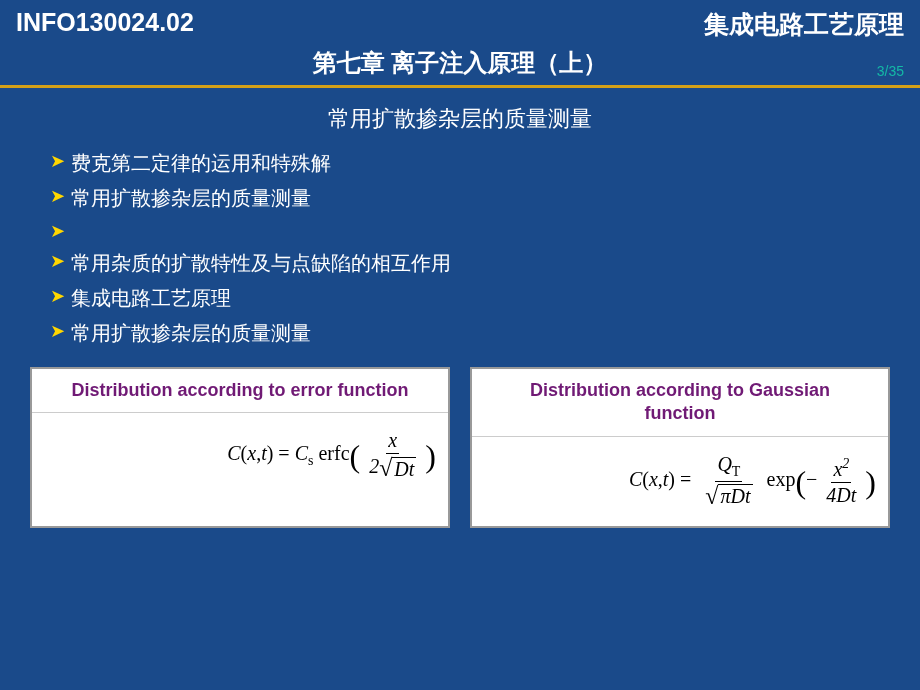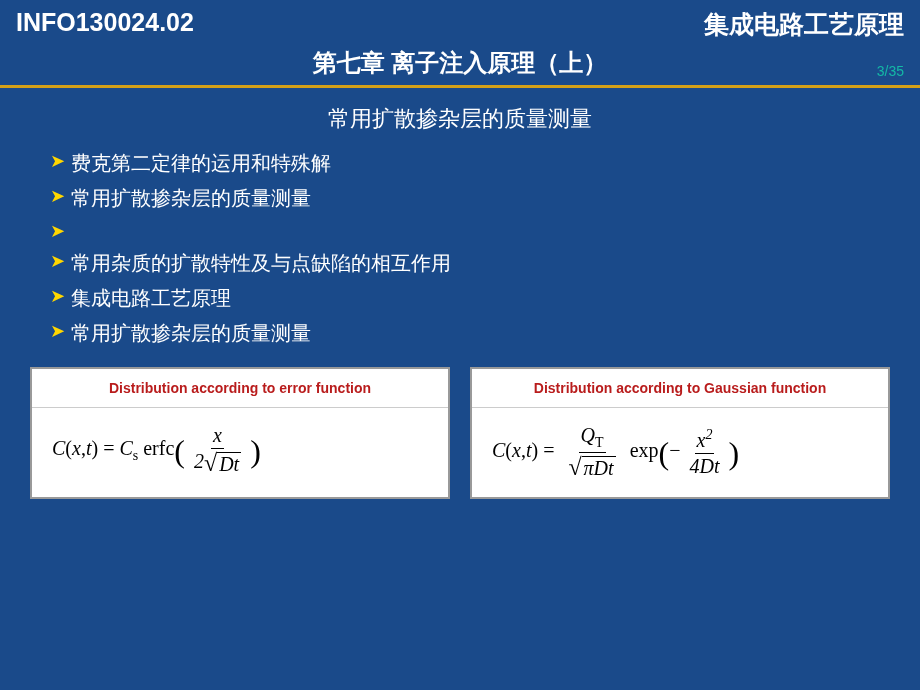--- a/index.html
+++ b/index.html
@@ -112,8 +112,8 @@
       background: white;
       padding: 10px 29px;
       text-align: center;
-      color: #b91c1c;
-      font-size: 14px;
+      color: #701a75;
+      font-size: 18px;
       font-weight: bold;
       font-family: Arial, "Times New Roman", serif;
       border-bottom: 1px solid #ccc;

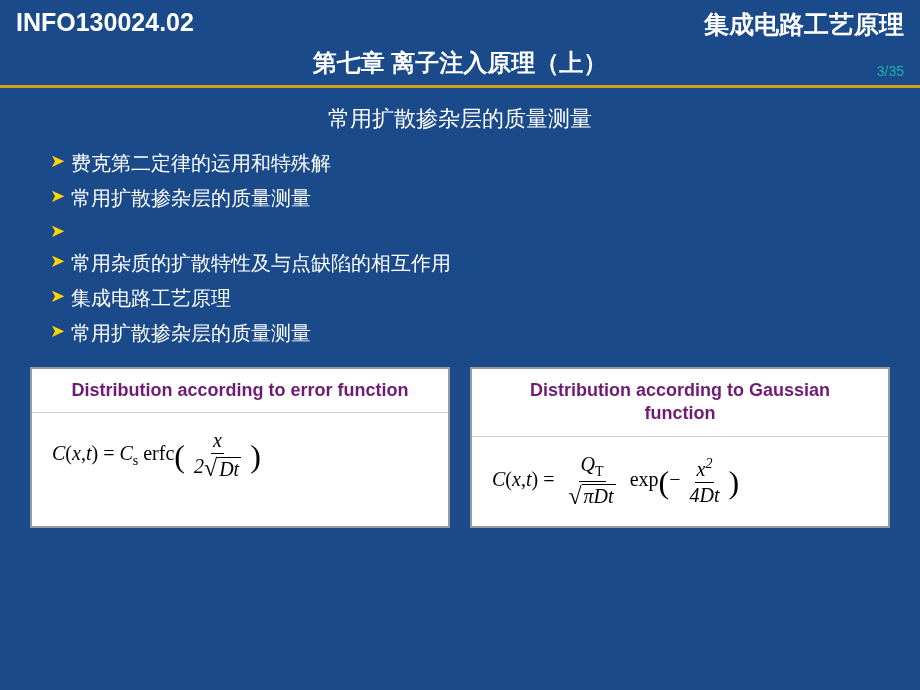--- a/index.html
+++ b/index.html
@@ -122,9 +122,9 @@
 
     .formula-body {
       background: white;
-      padding: 16px 20px;
-      display: flex;
-      justify-content: flex-start;
+      padding: 16px 12px;
+      display: flex;
+      justify-content: flex-end;
       align-items: center;
       min-height: 80px;
     }

